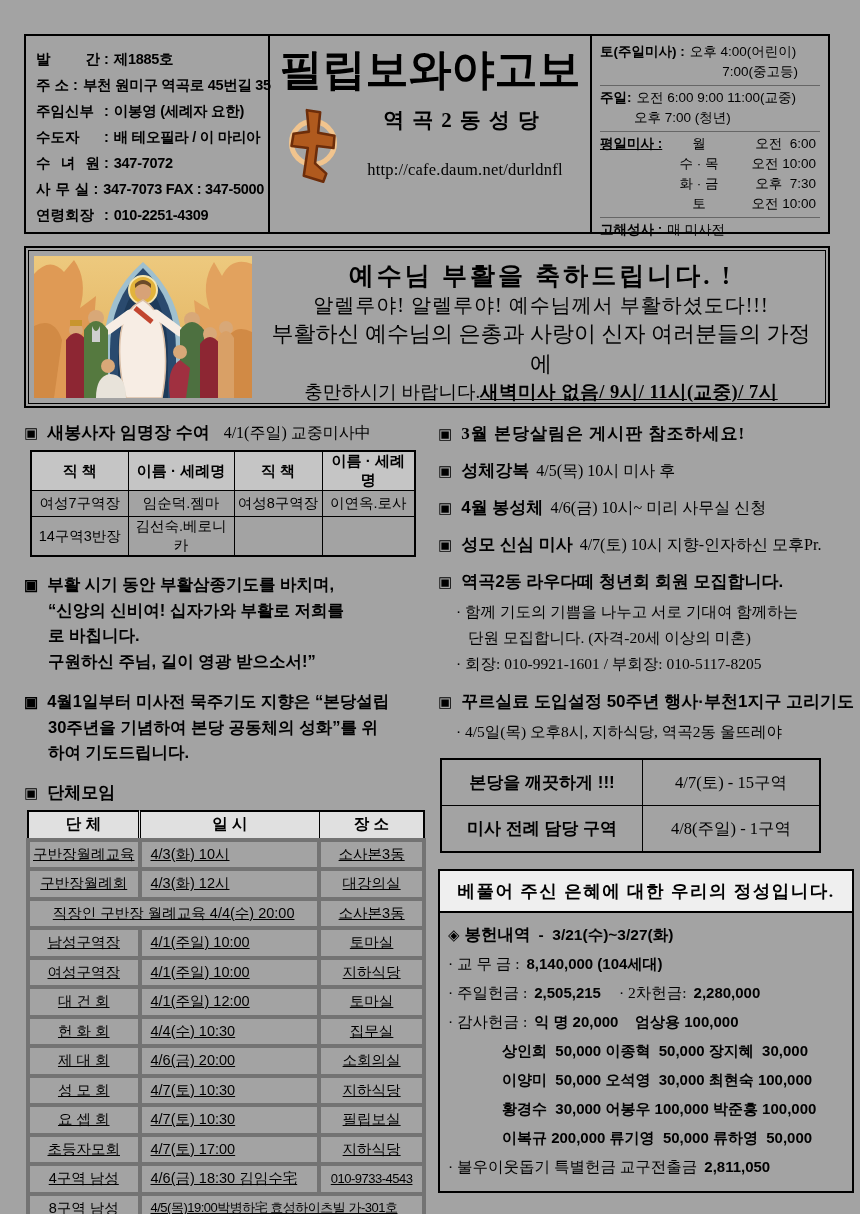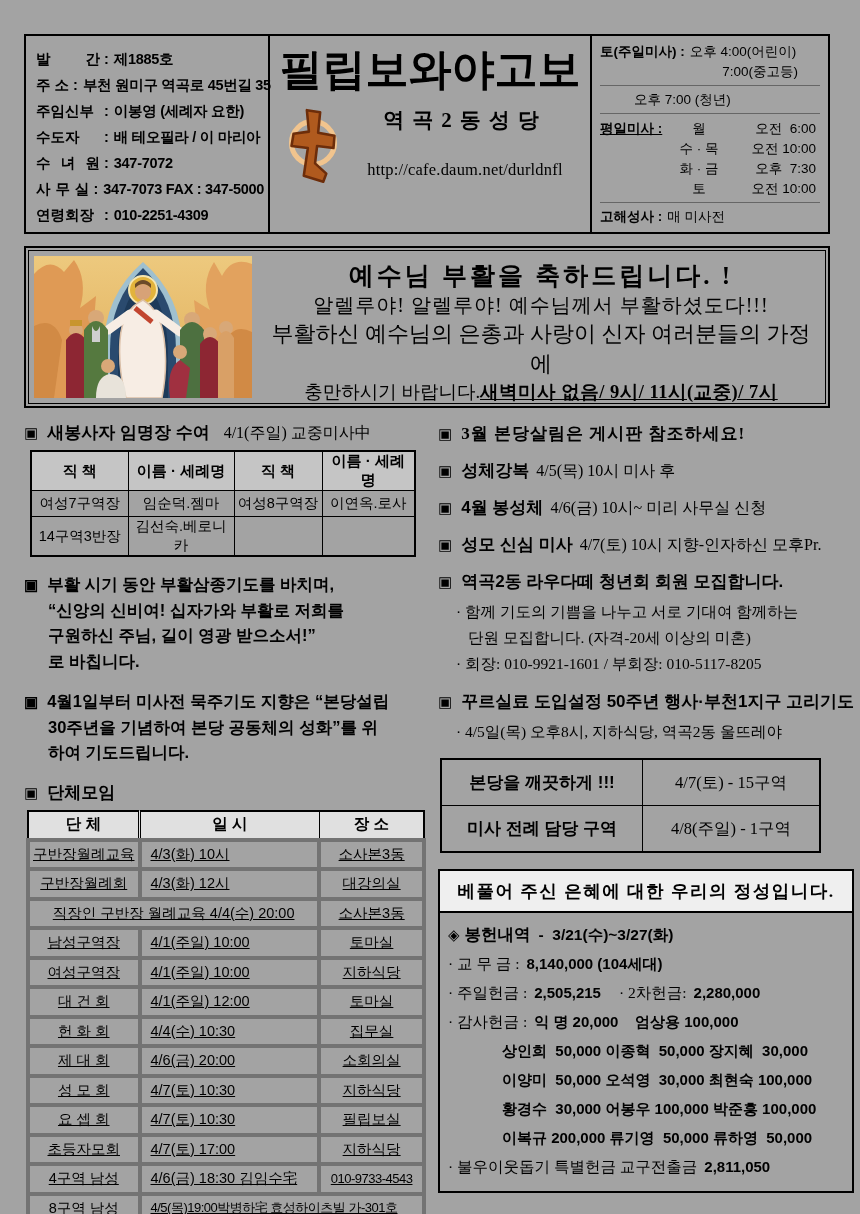--- a/index.html
+++ b/index.html
@@ -147,6 +147,10 @@
         <div class="sat2">7:00(중고등)</div>
       </div>
       <div class="mass-sec">
+        <div class="mass-flex">
+          <span class="m-label">주일:</span>
+          <span class="m-val">오전 6:00 9:00 11:00(교중)</span>
+        </div>
         <div class="sun2">오후 7:00 (청년)</div>
       </div>
       <div class="mass-sec">

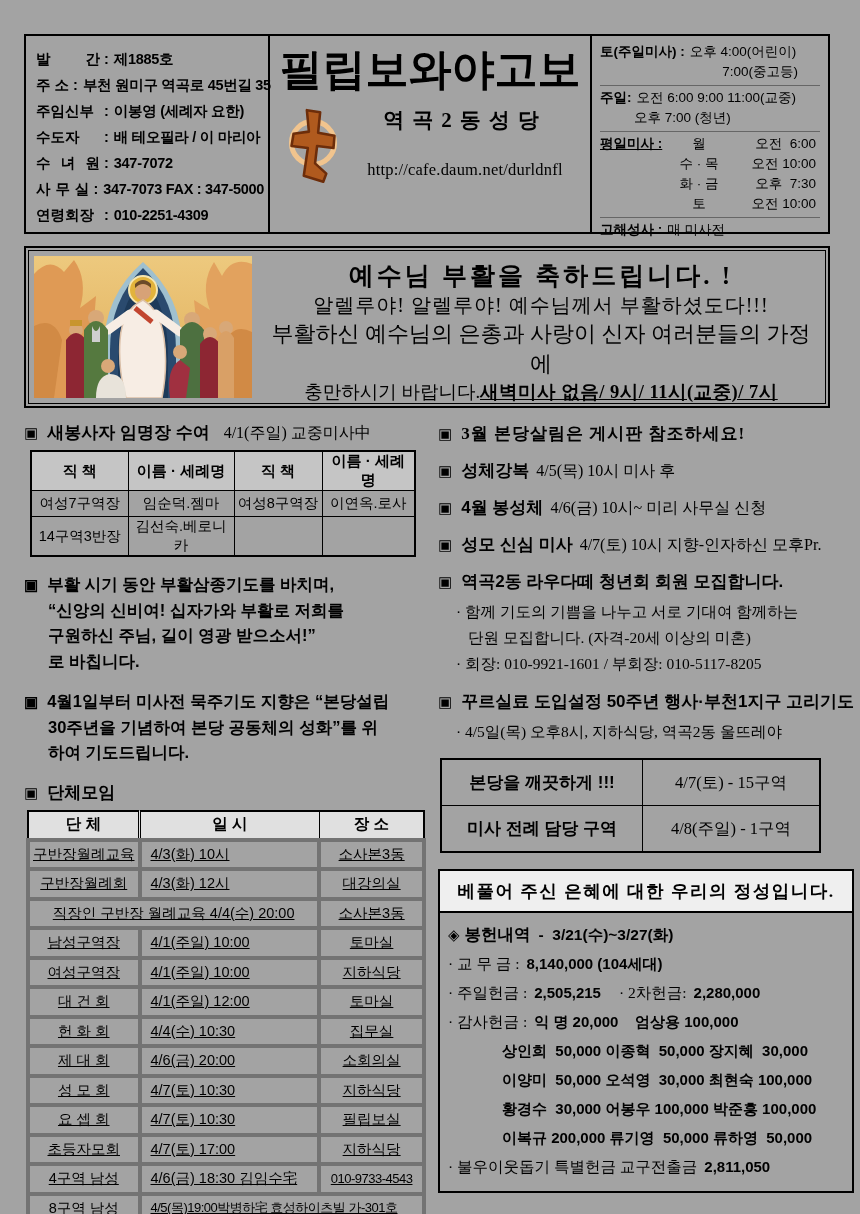--- a/index.html
+++ b/index.html
@@ -284,8 +284,8 @@
           <span>부활 시기 동안 부활삼종기도를 바치며,</span>
         </div>
         <div class="indent">“신앙의 신비여! 십자가와 부활로 저희를</div>
+        <div class="indent">로 바칩니다.</div>
         <div class="indent">구원하신 주님, 길이 영광 받으소서!”</div>
-        <div class="indent">로 바칩니다.</div>
       </div>
 
       <div class="para">

